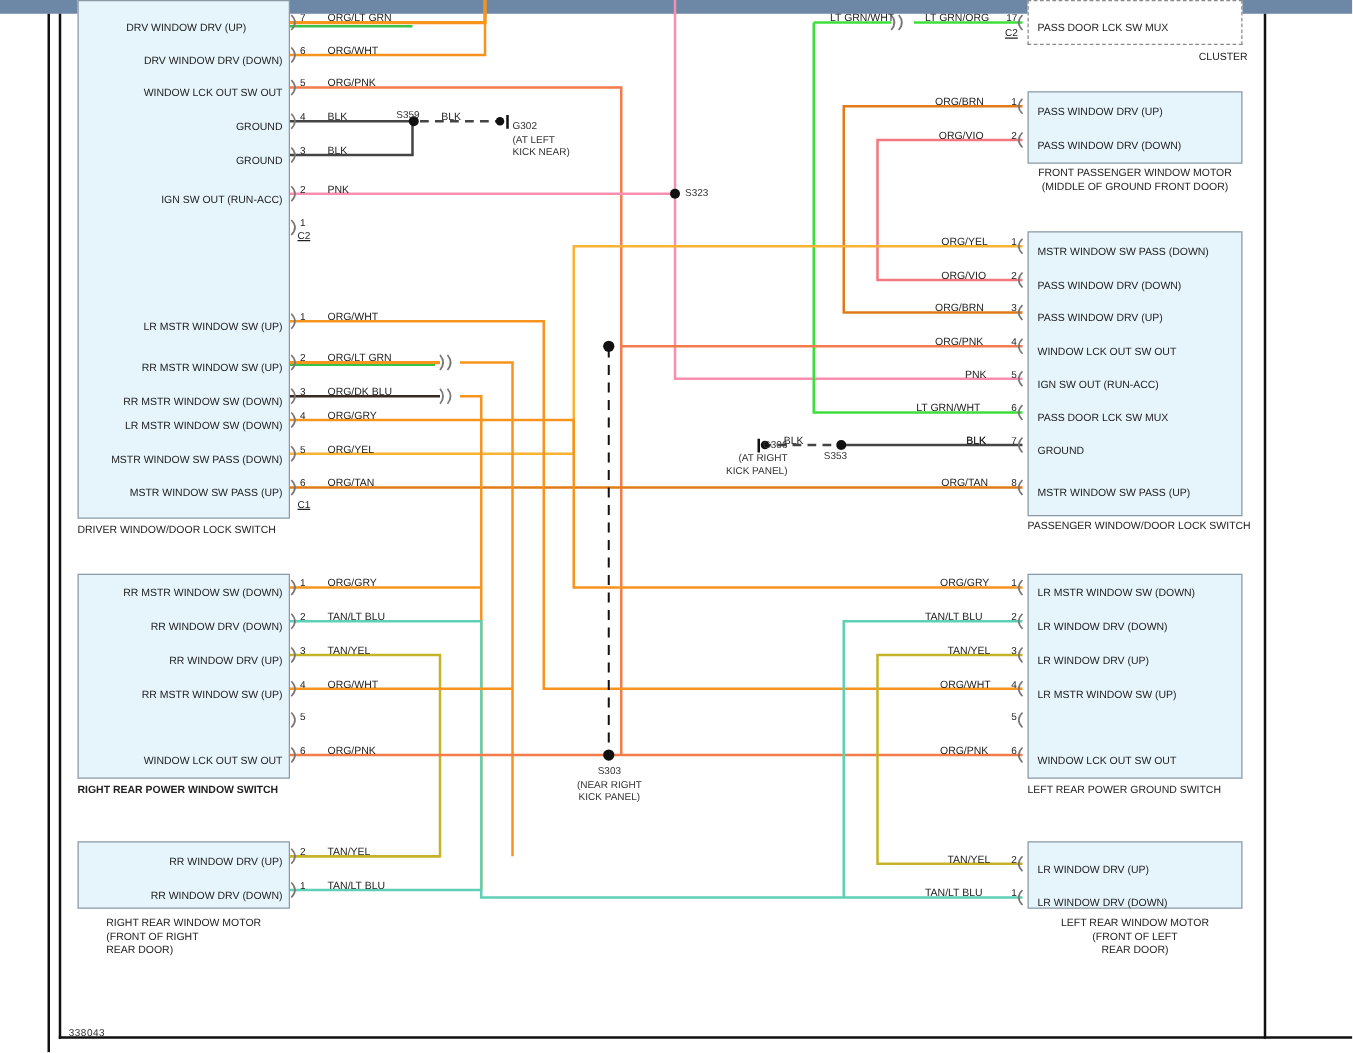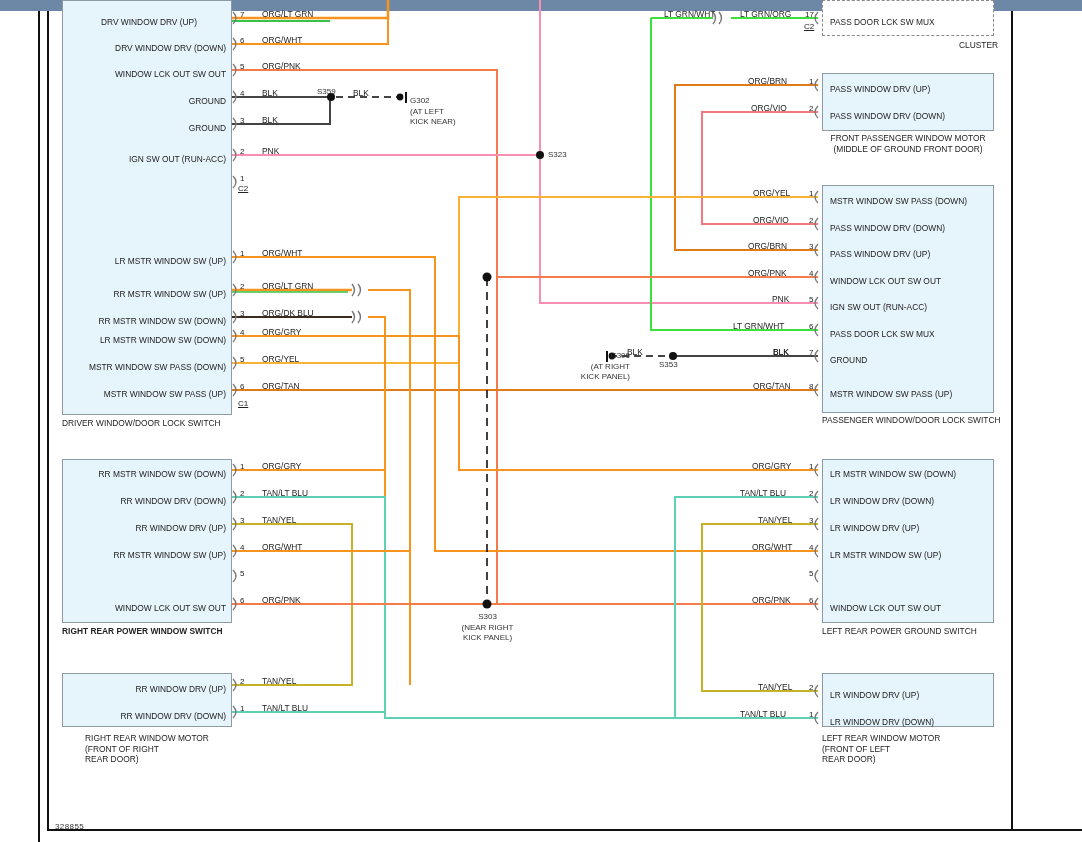--- a/index.html
+++ b/index.html
@@ -201,7 +201,7 @@
   <div class="boxlabel" style="left:62px;top:733px;margin-left:23px;">RIGHT REAR WINDOW MOTOR
 (FRONT OF RIGHT
 REAR DOOR)</div>
-  <div class="boxlabel" style="left:822px;top:733px;width:172px;text-align:left;">LEFT REAR WINDOW MOTOR
+  <div class="boxlabel" style="left:822px;top:733px;width:172px;text-align:center;">LEFT REAR WINDOW MOTOR
 (FRONT OF LEFT
 REAR DOOR)</div>
 

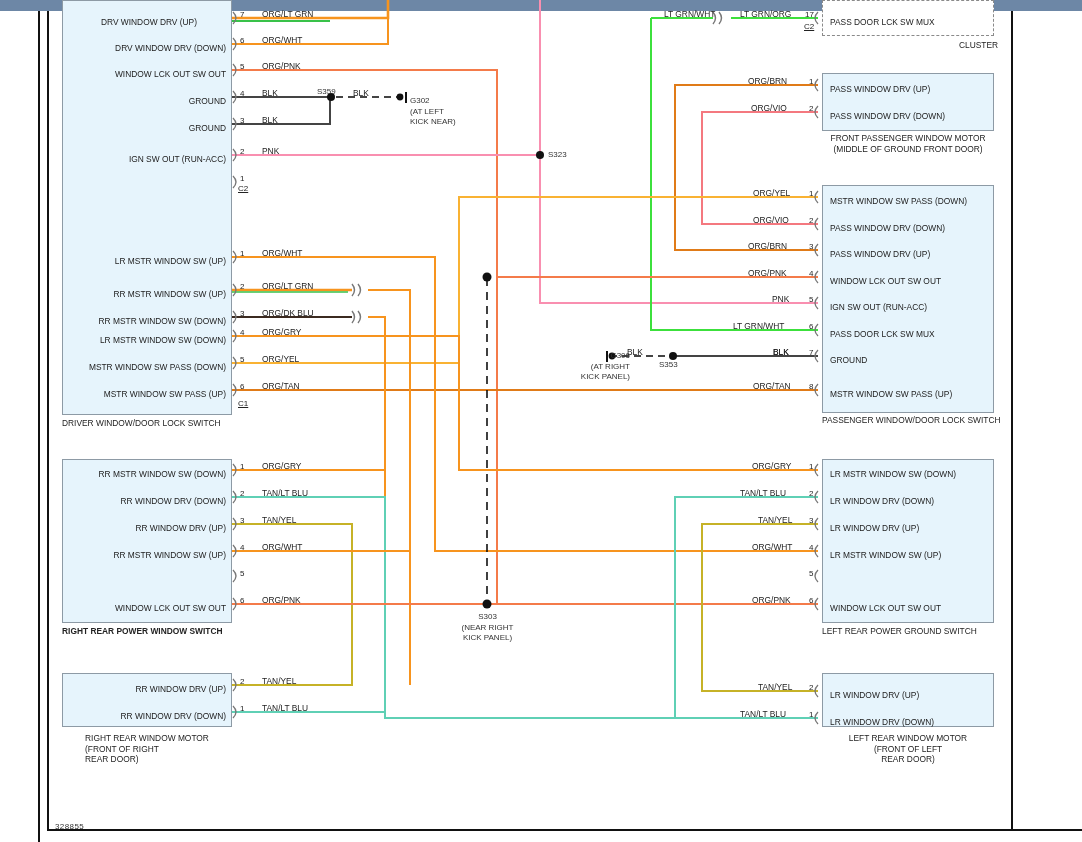--- a/index.html
+++ b/index.html
@@ -382,7 +382,7 @@
 (NEAR RIGHT
 KICK PANEL)</div>
 
-  <div class="sheetno">328855</div>
+  <div class="sheetno">338043</div>
 
 </div>
 

